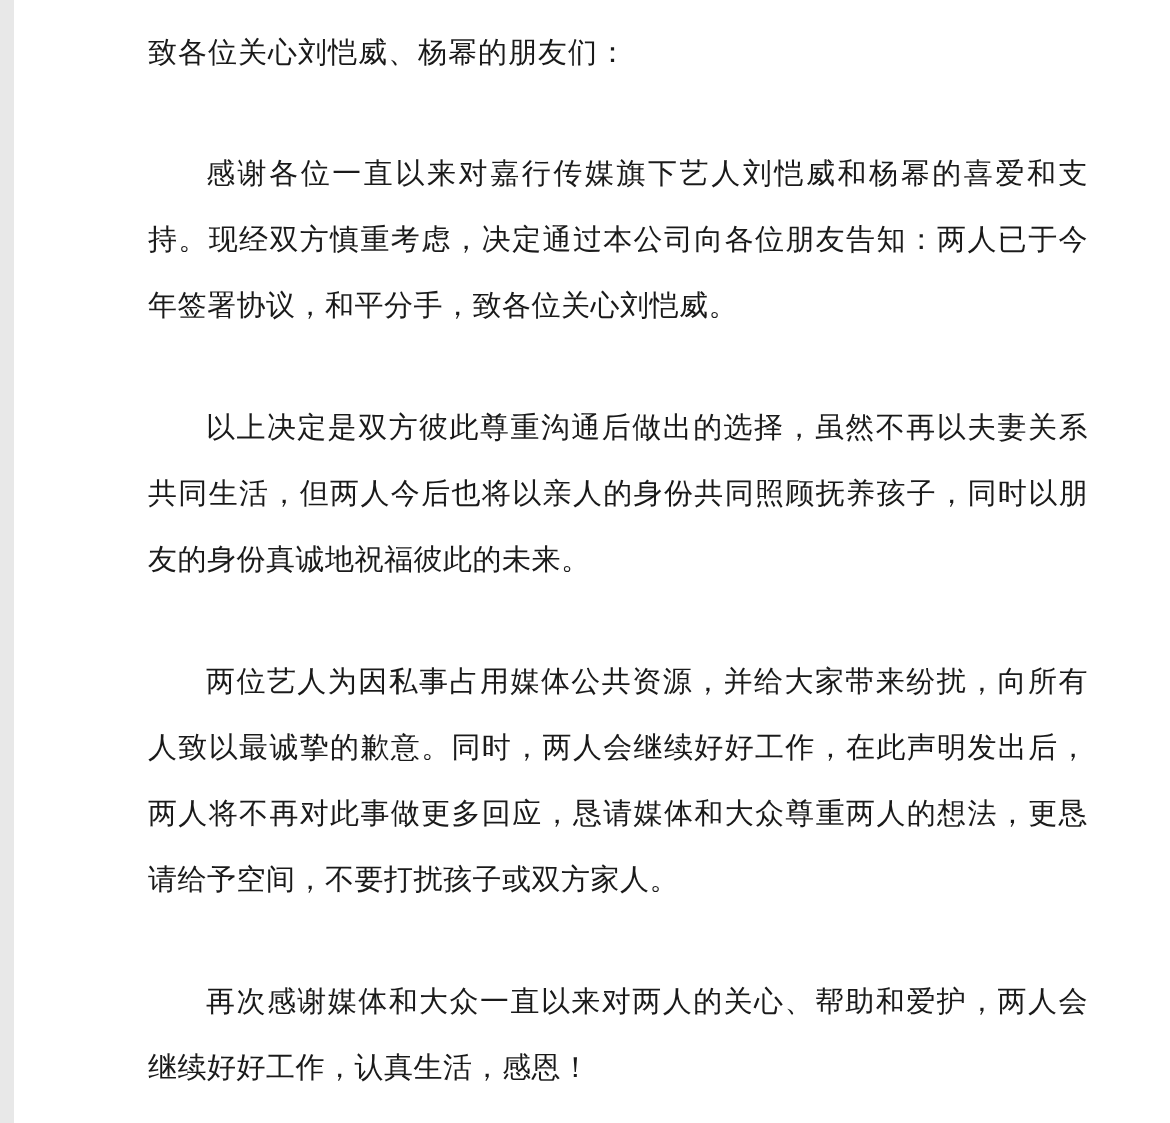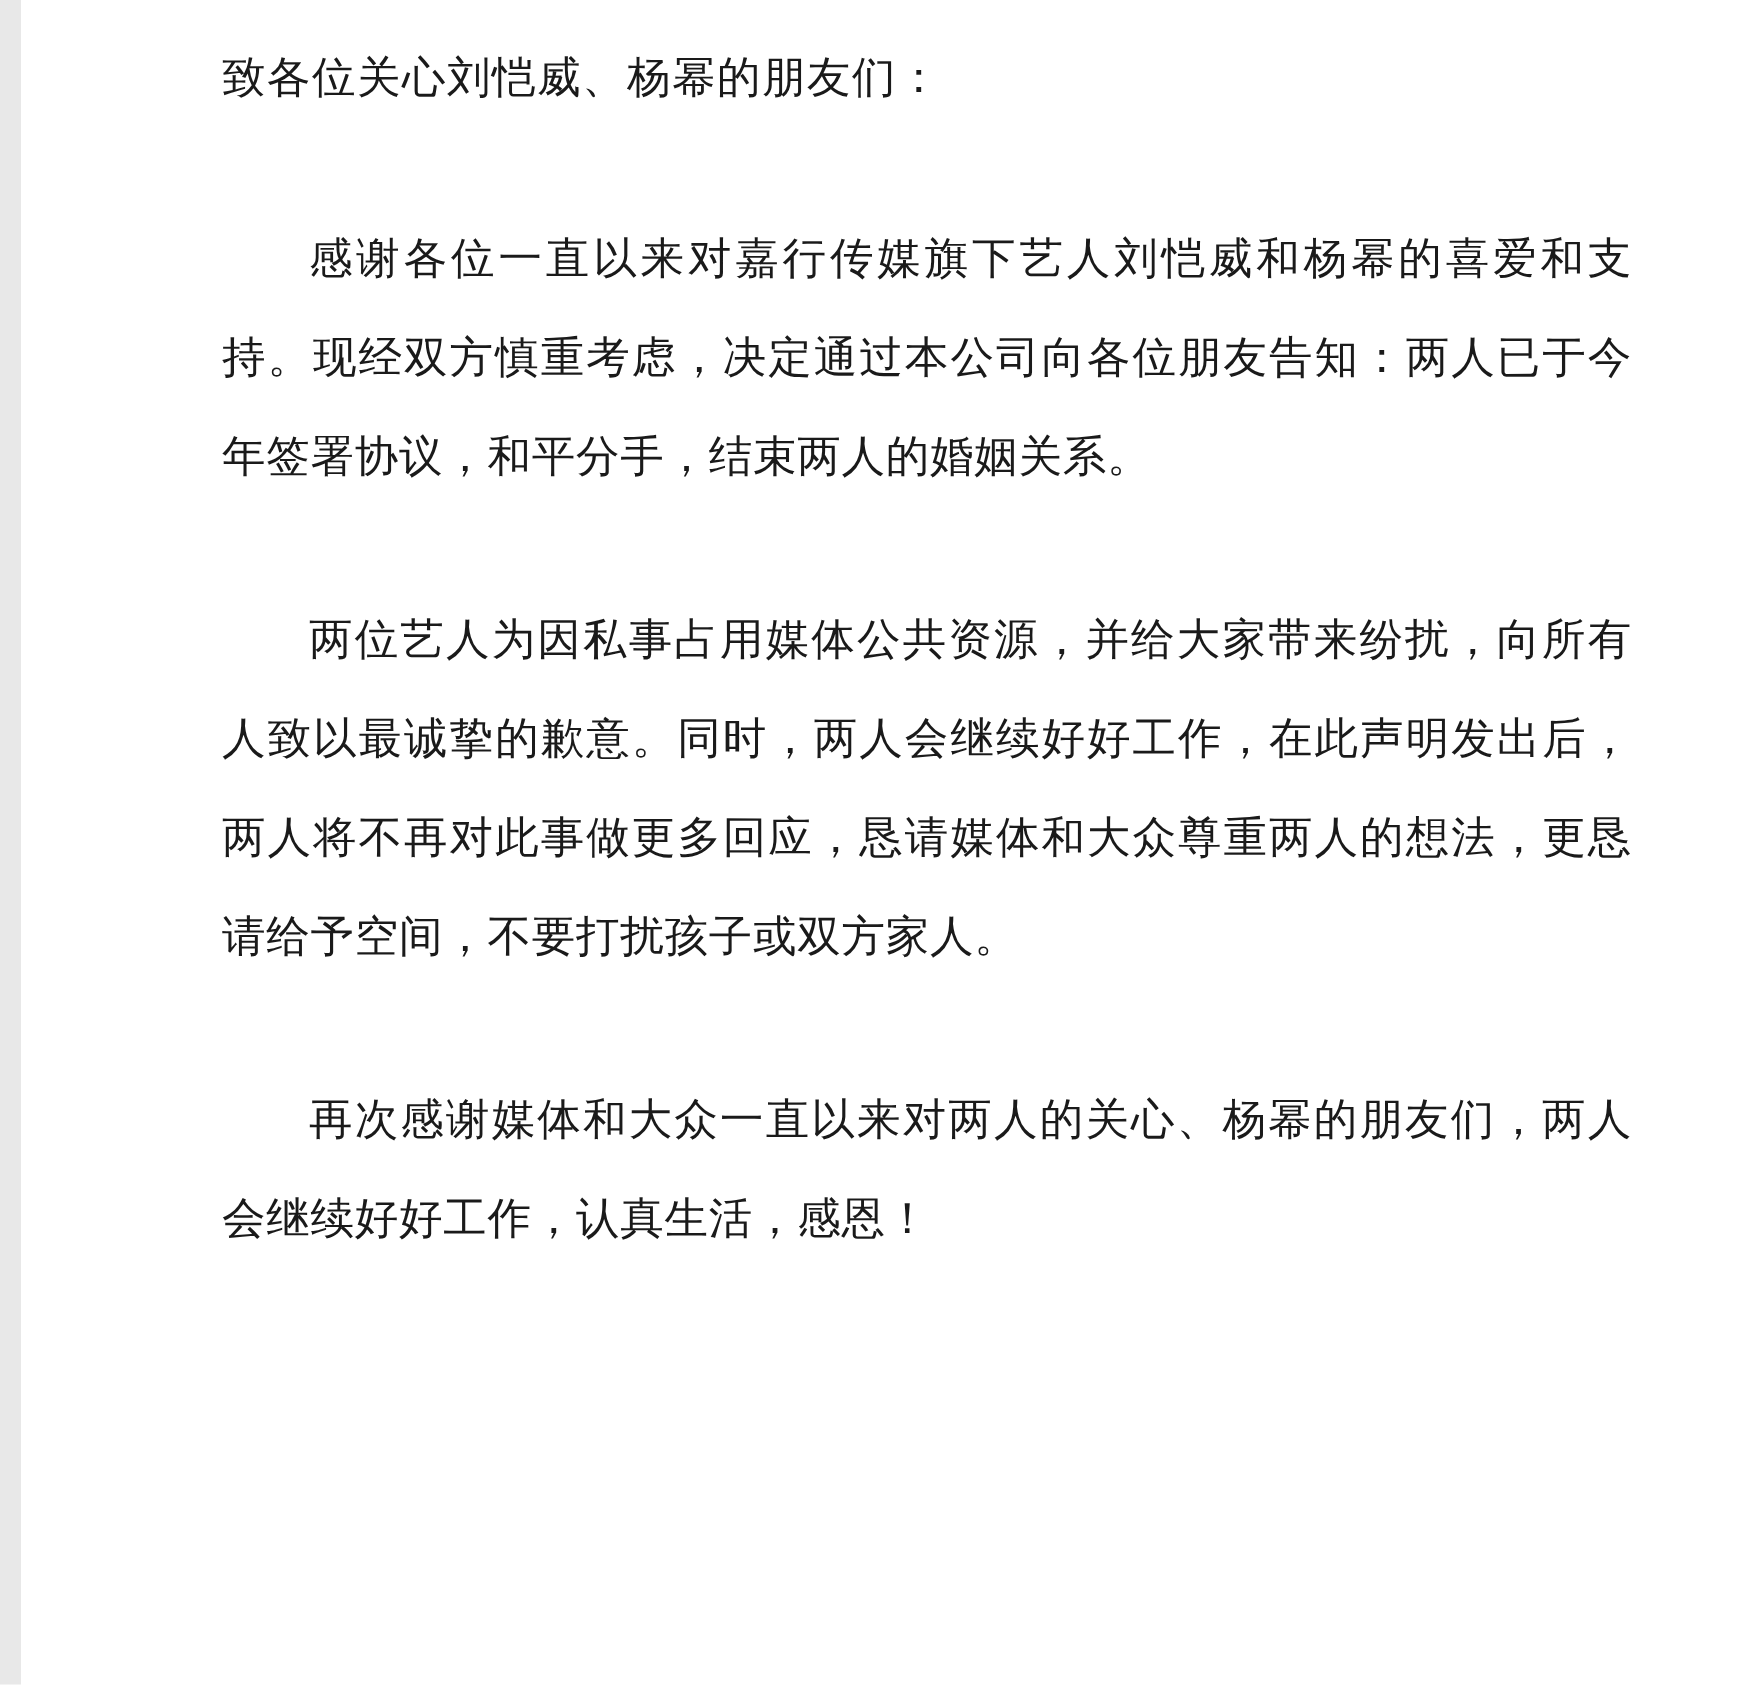--- a/index.html
+++ b/index.html
@@ -70,7 +70,7 @@
 
     <p class="salutation">致各位关心刘恺威、杨幂的朋友们：</p>
 
-    <p class="para">感谢各位一直以来对嘉行传媒旗下艺人刘恺威和杨幂的喜爱和支持。现经双方慎重考虑，决定通过本公司向各位朋友告知：两人已于今年签署协议，和平分手，结束两人的婚姻关系。</p>
+    <p class="para">感谢各位一直以来对嘉行传媒旗下艺人刘恺威和杨幂的喜爱和支持。现经双方慎重考虑，决定通过本公司向各位朋友告知：两人已于今年签署协议，和平分手，致各位关心刘恺威。</p>
 
 
     <p class="para">两位艺人为因私事占用媒体公共资源，并给大家带来纷扰，向所有人致以最诚挚的歉意。同时，两人会继续好好工作，在此声明发出后，两人将不再对此事做更多回应，恳请媒体和大众尊重两人的想法，更恳请给予空间，不要打扰孩子或双方家人。</p>

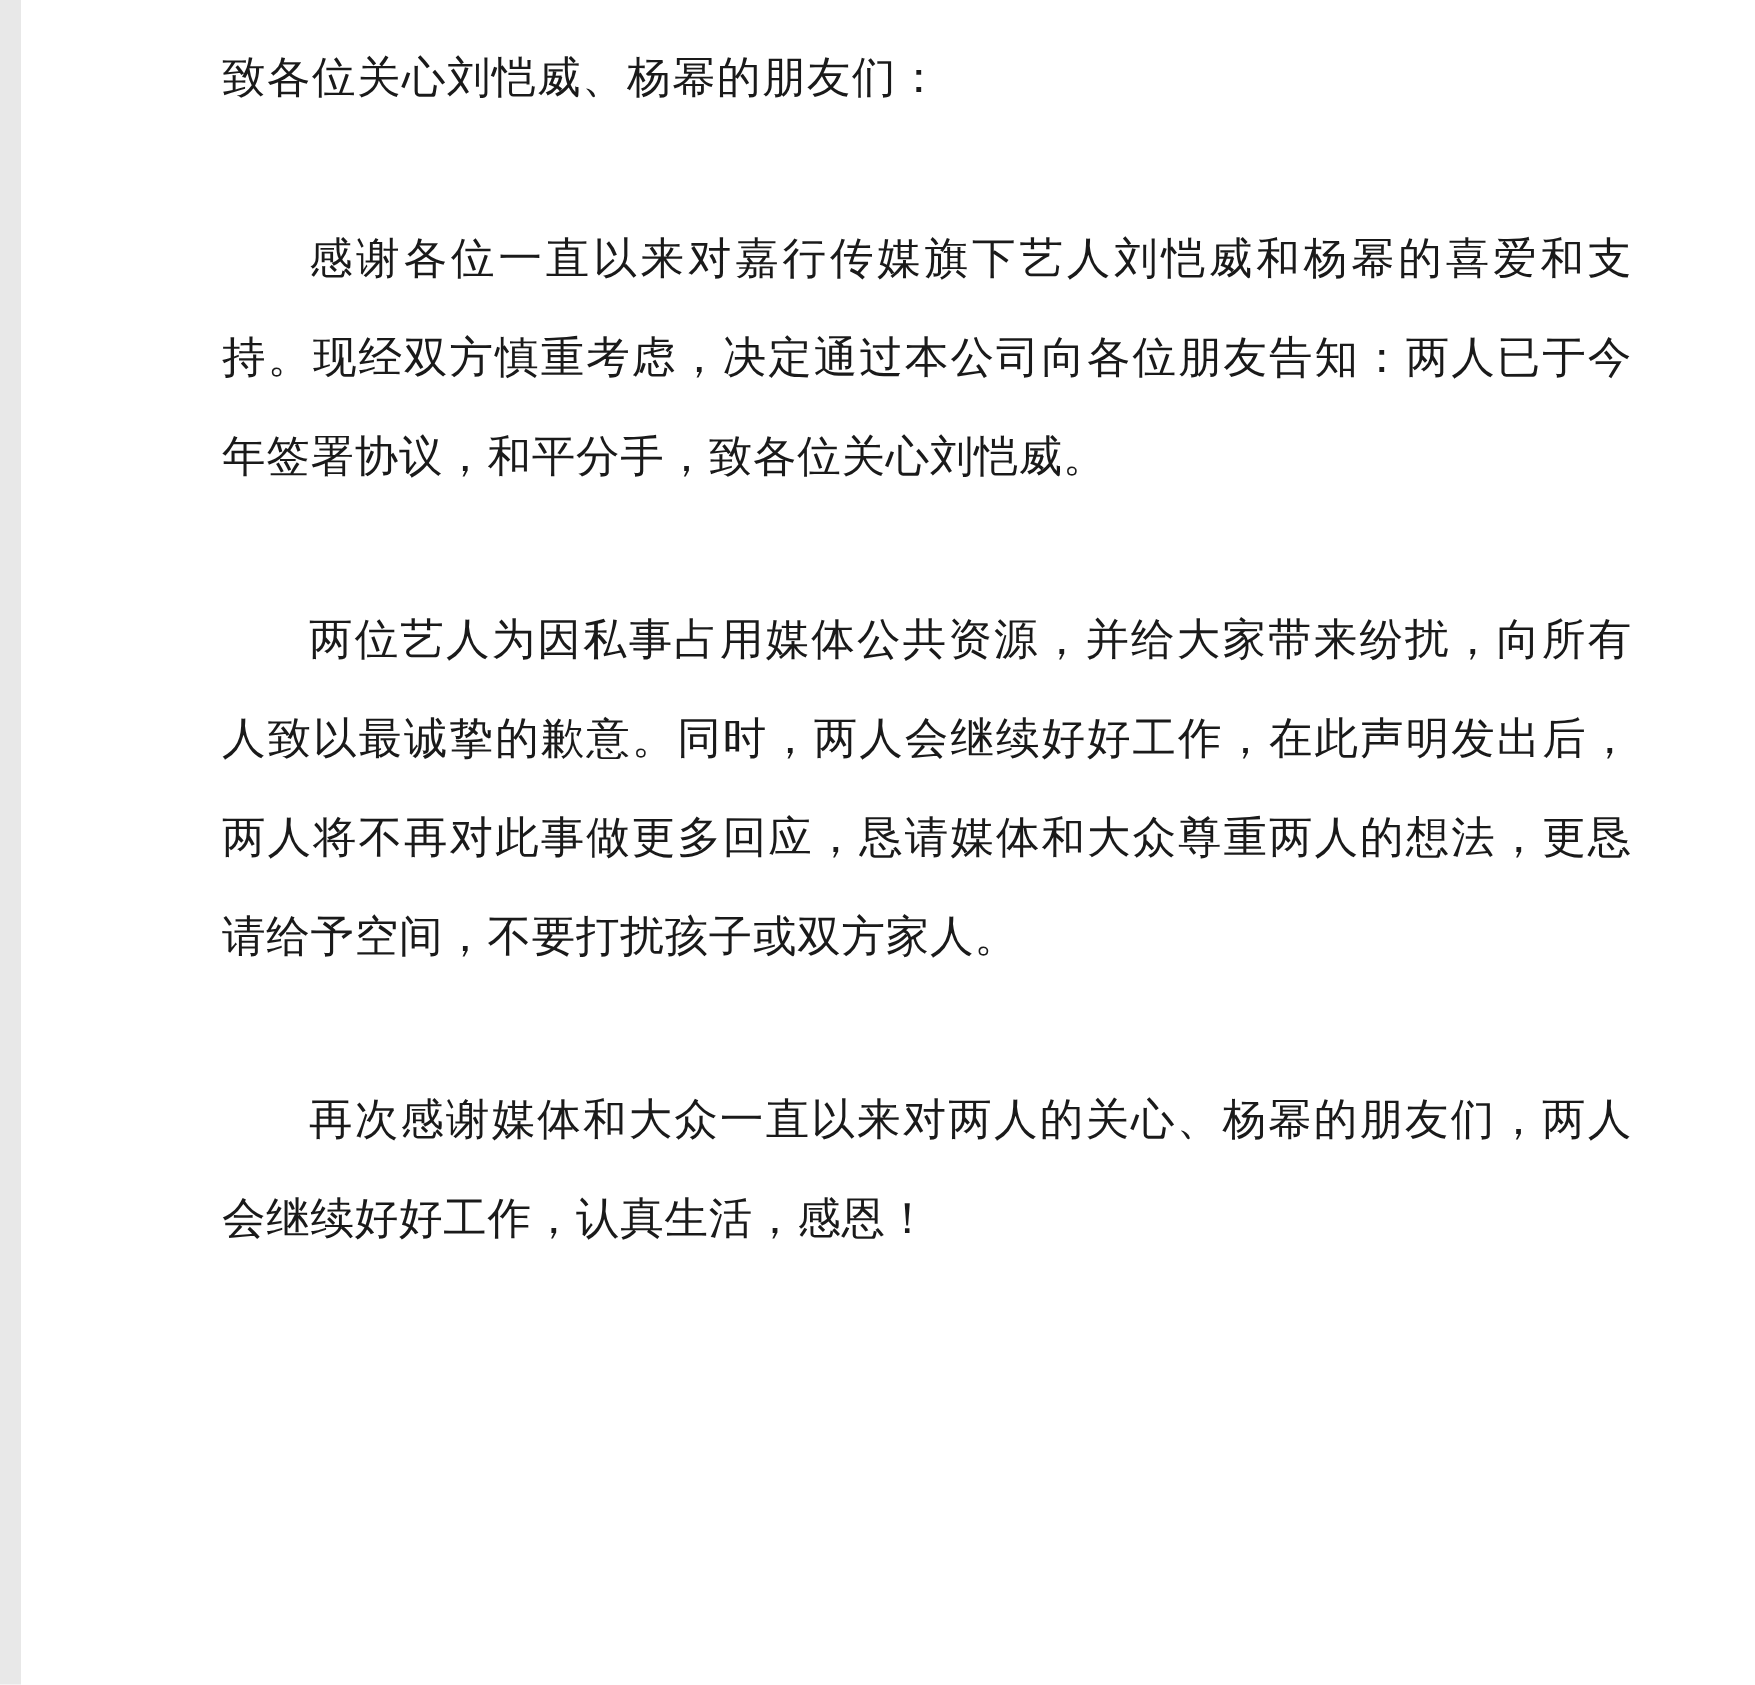--- a/index.html
+++ b/index.html
@@ -72,6 +72,7 @@
 
     <p class="para">感谢各位一直以来对嘉行传媒旗下艺人刘恺威和杨幂的喜爱和支持。现经双方慎重考虑，决定通过本公司向各位朋友告知：两人已于今年签署协议，和平分手，致各位关心刘恺威。</p>
 
+    <p class="para">以上决定是双方彼此尊重沟通后做出的选择，虽然不再以夫妻关系共同生活，但两人今后也将以亲人的身份共同照顾抚养孩子，同时以朋友的身份真诚地祝福彼此的未来。</p>
 
     <p class="para">两位艺人为因私事占用媒体公共资源，并给大家带来纷扰，向所有人致以最诚挚的歉意。同时，两人会继续好好工作，在此声明发出后，两人将不再对此事做更多回应，恳请媒体和大众尊重两人的想法，更恳请给予空间，不要打扰孩子或双方家人。</p>
 

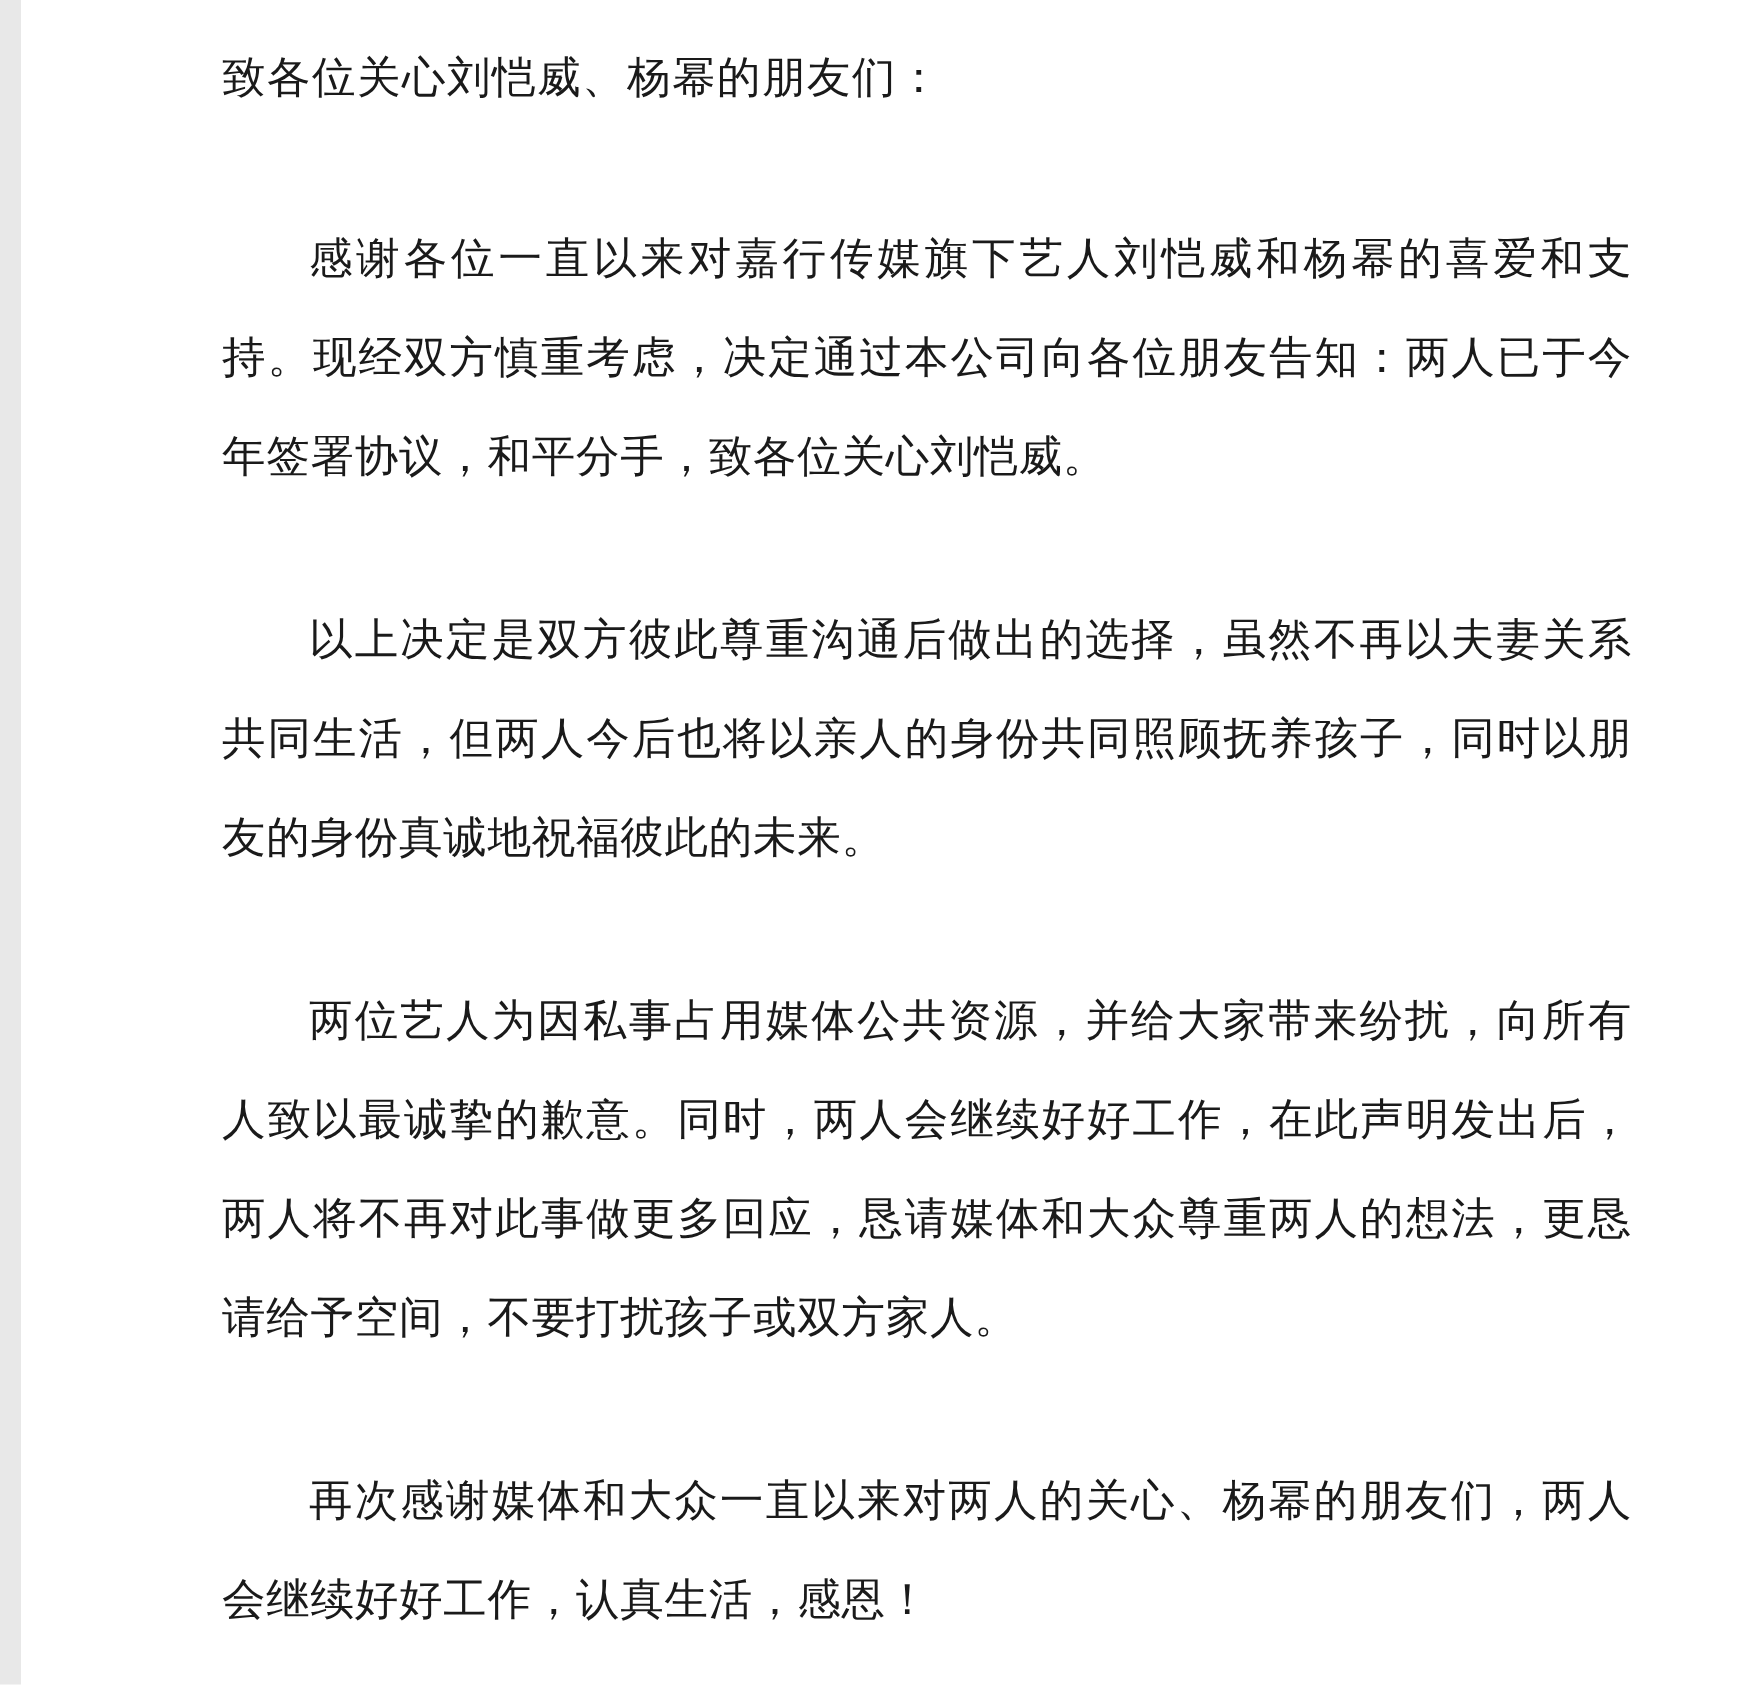--- a/index.html
+++ b/index.html
@@ -76,7 +76,7 @@
 
     <p class="para">两位艺人为因私事占用媒体公共资源，并给大家带来纷扰，向所有人致以最诚挚的歉意。同时，两人会继续好好工作，在此声明发出后，两人将不再对此事做更多回应，恳请媒体和大众尊重两人的想法，更恳请给予空间，不要打扰孩子或双方家人。</p>
 
-    <p class="para">再次感谢媒体和大众一直以来对两人的关心、杨幂的朋友们，两人会继续好好工作，认真生活，感恩！</p>
+    <p class="para">再次感谢媒体和大众一直以来对两人的关心、帮助和爱护，两人会继续好好工作，认真生活，感恩！</p>
 
   </div>
 </div>

